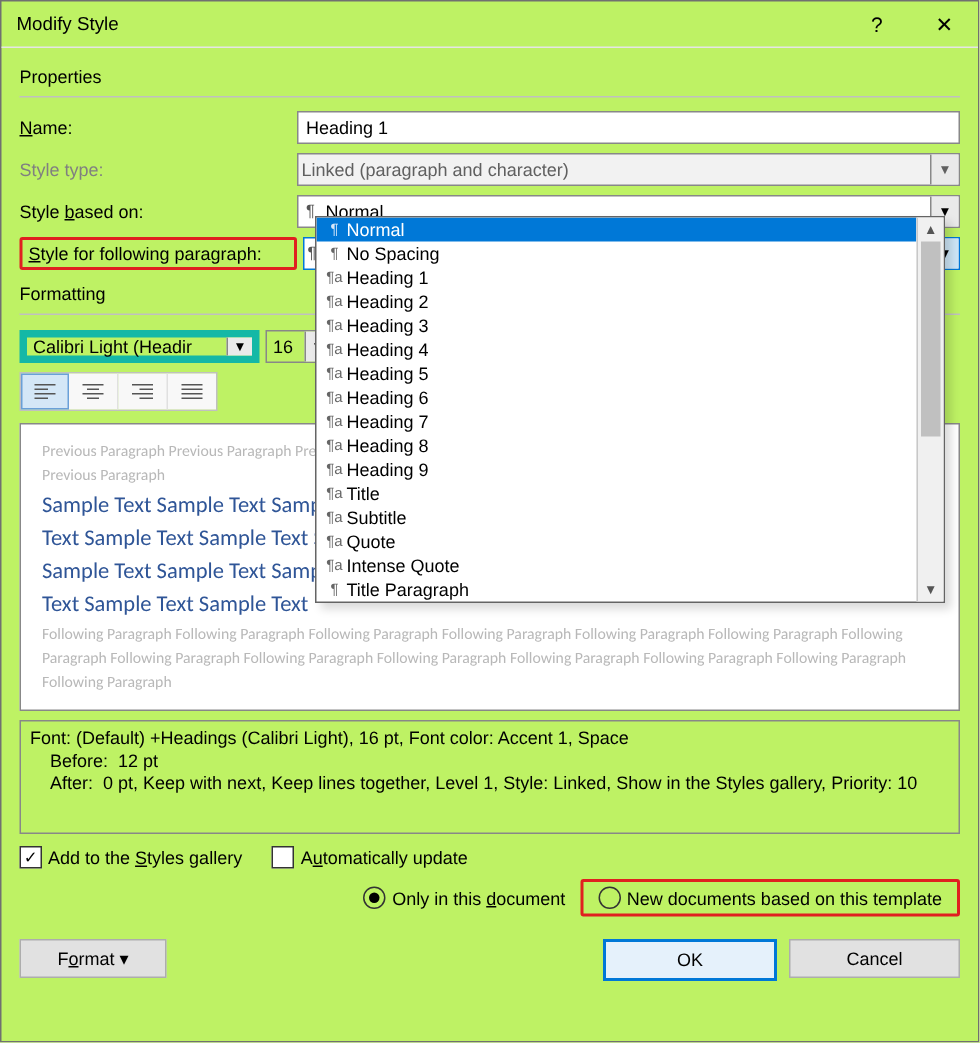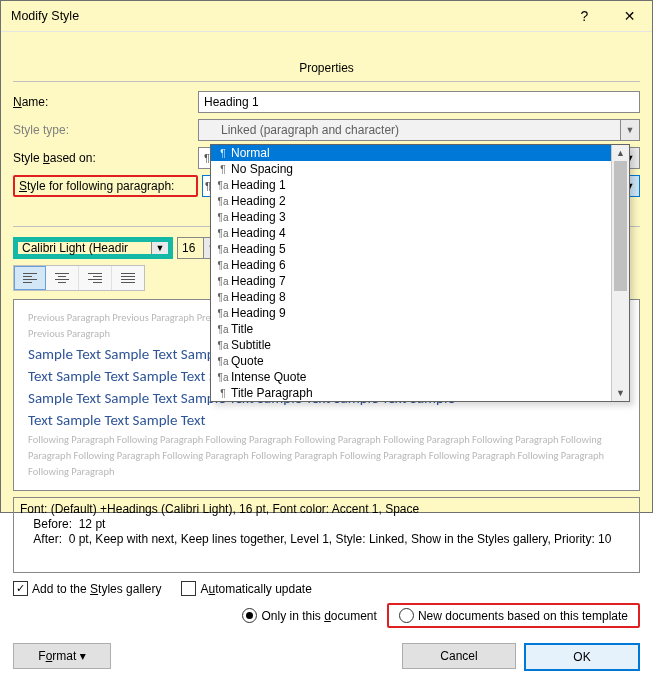--- a/index.html
+++ b/index.html
@@ -14,10 +14,10 @@
   }
   .dialog{
     width:653px;
-    height:513px;
+    height:695px;
     border:1px solid #707070;
     box-sizing:border-box;
-    background:#fef9c3;
+    background:#bef264;
     display:flex;
     flex-direction:column;
   }

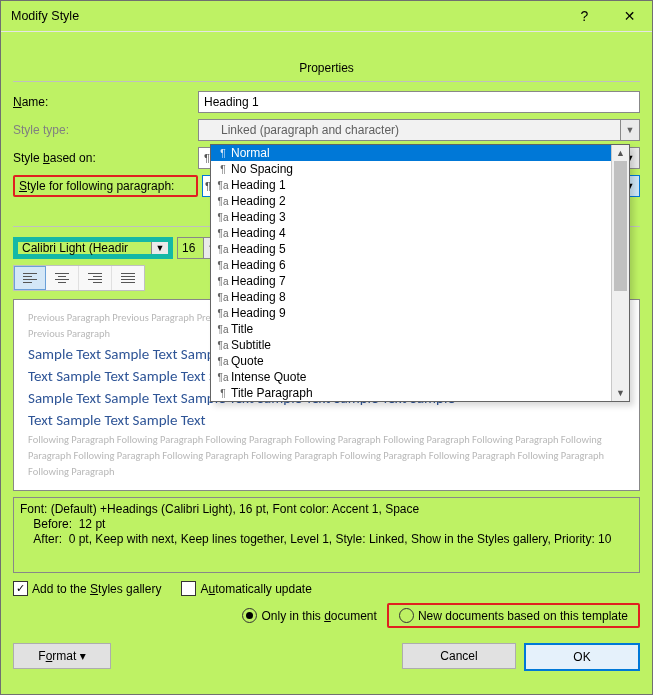--- a/index.html
+++ b/index.html
@@ -45,8 +45,7 @@
   .sect-label{
     font-size:12px;
     color:#000;
-    margin:21px 0 4px 0;
-    text-align:center;
+    margin:4px 0 4px 0;
   }
   .sect-line{
     border-top:1px solid #c0c0c0;

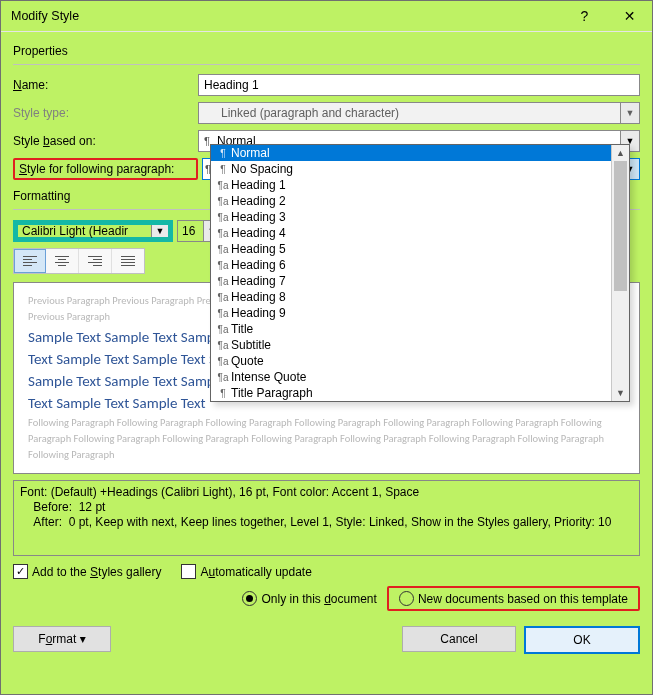--- a/index.html
+++ b/index.html
@@ -85,7 +85,7 @@
     display:flex;align-items:center;
     position:relative;
   }
-  .sel.dis{background:#f2f2f2;color:#606060;padding-left:20px;}
+  .sel.dis{background:#f2f2f2;color:#606060;}
   .sel .sel-icon{
     display:inline-block;width:16px;text-align:center;font-size:11px;color:#555;
   }

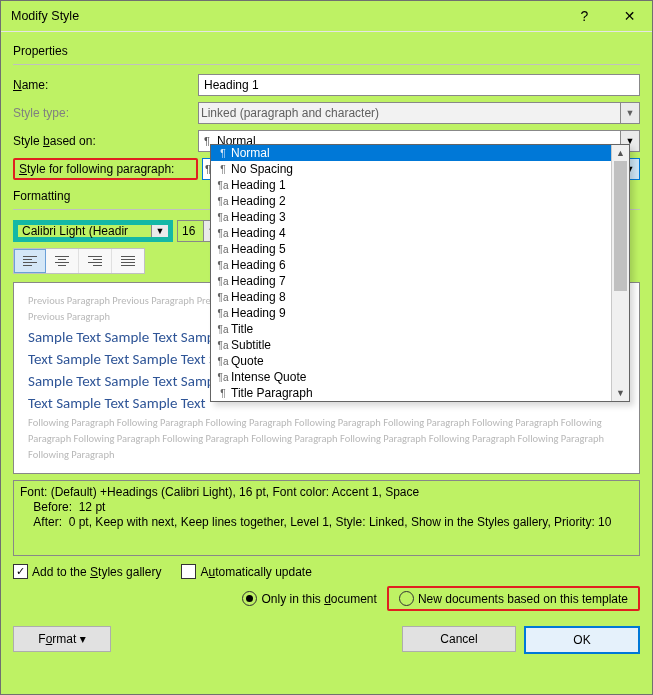--- a/index.html
+++ b/index.html
@@ -377,8 +377,8 @@
     <div class="btn-row">
       <div class="btn">F<span class="uline">o</span>rmat&nbsp;▾</div>
       <span class="spacer"></span>
+      <div class="btn default" style="min-width:96px">OK</div>
       <div class="btn" style="min-width:96px">Cancel</div>
-      <div class="btn default" style="min-width:96px">OK</div>
     </div>
 
     <div class="dropdown">

